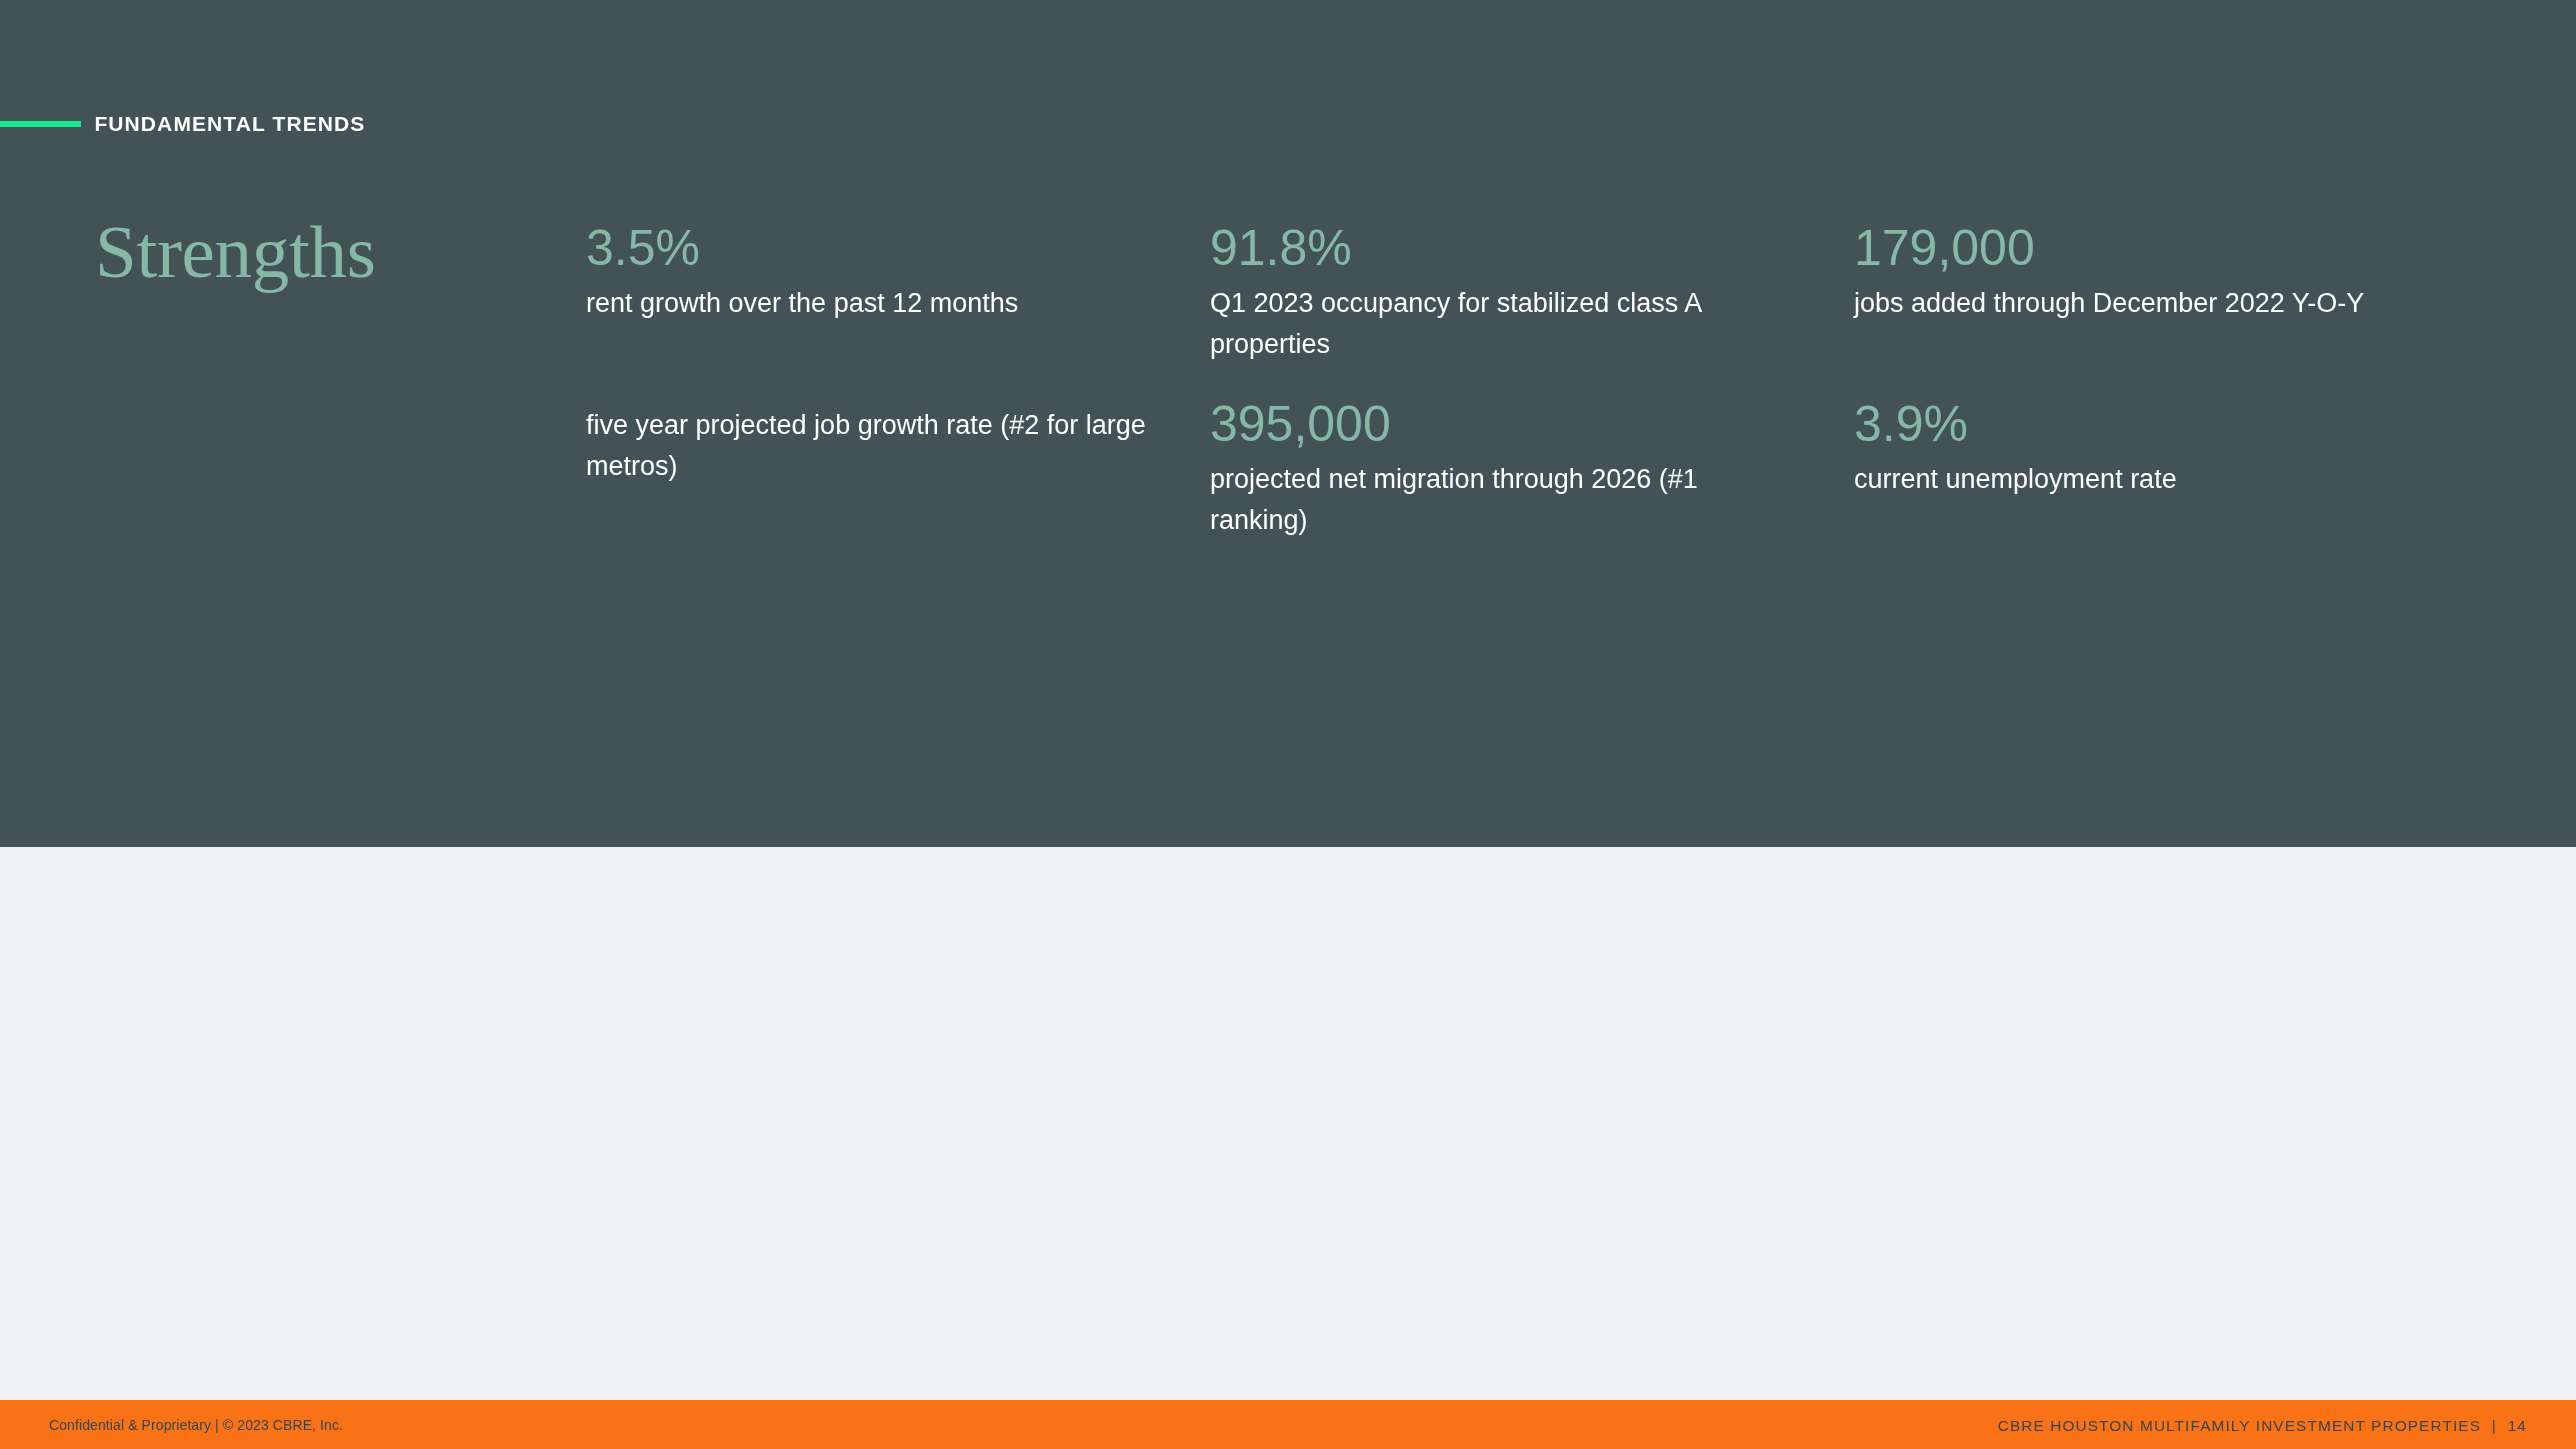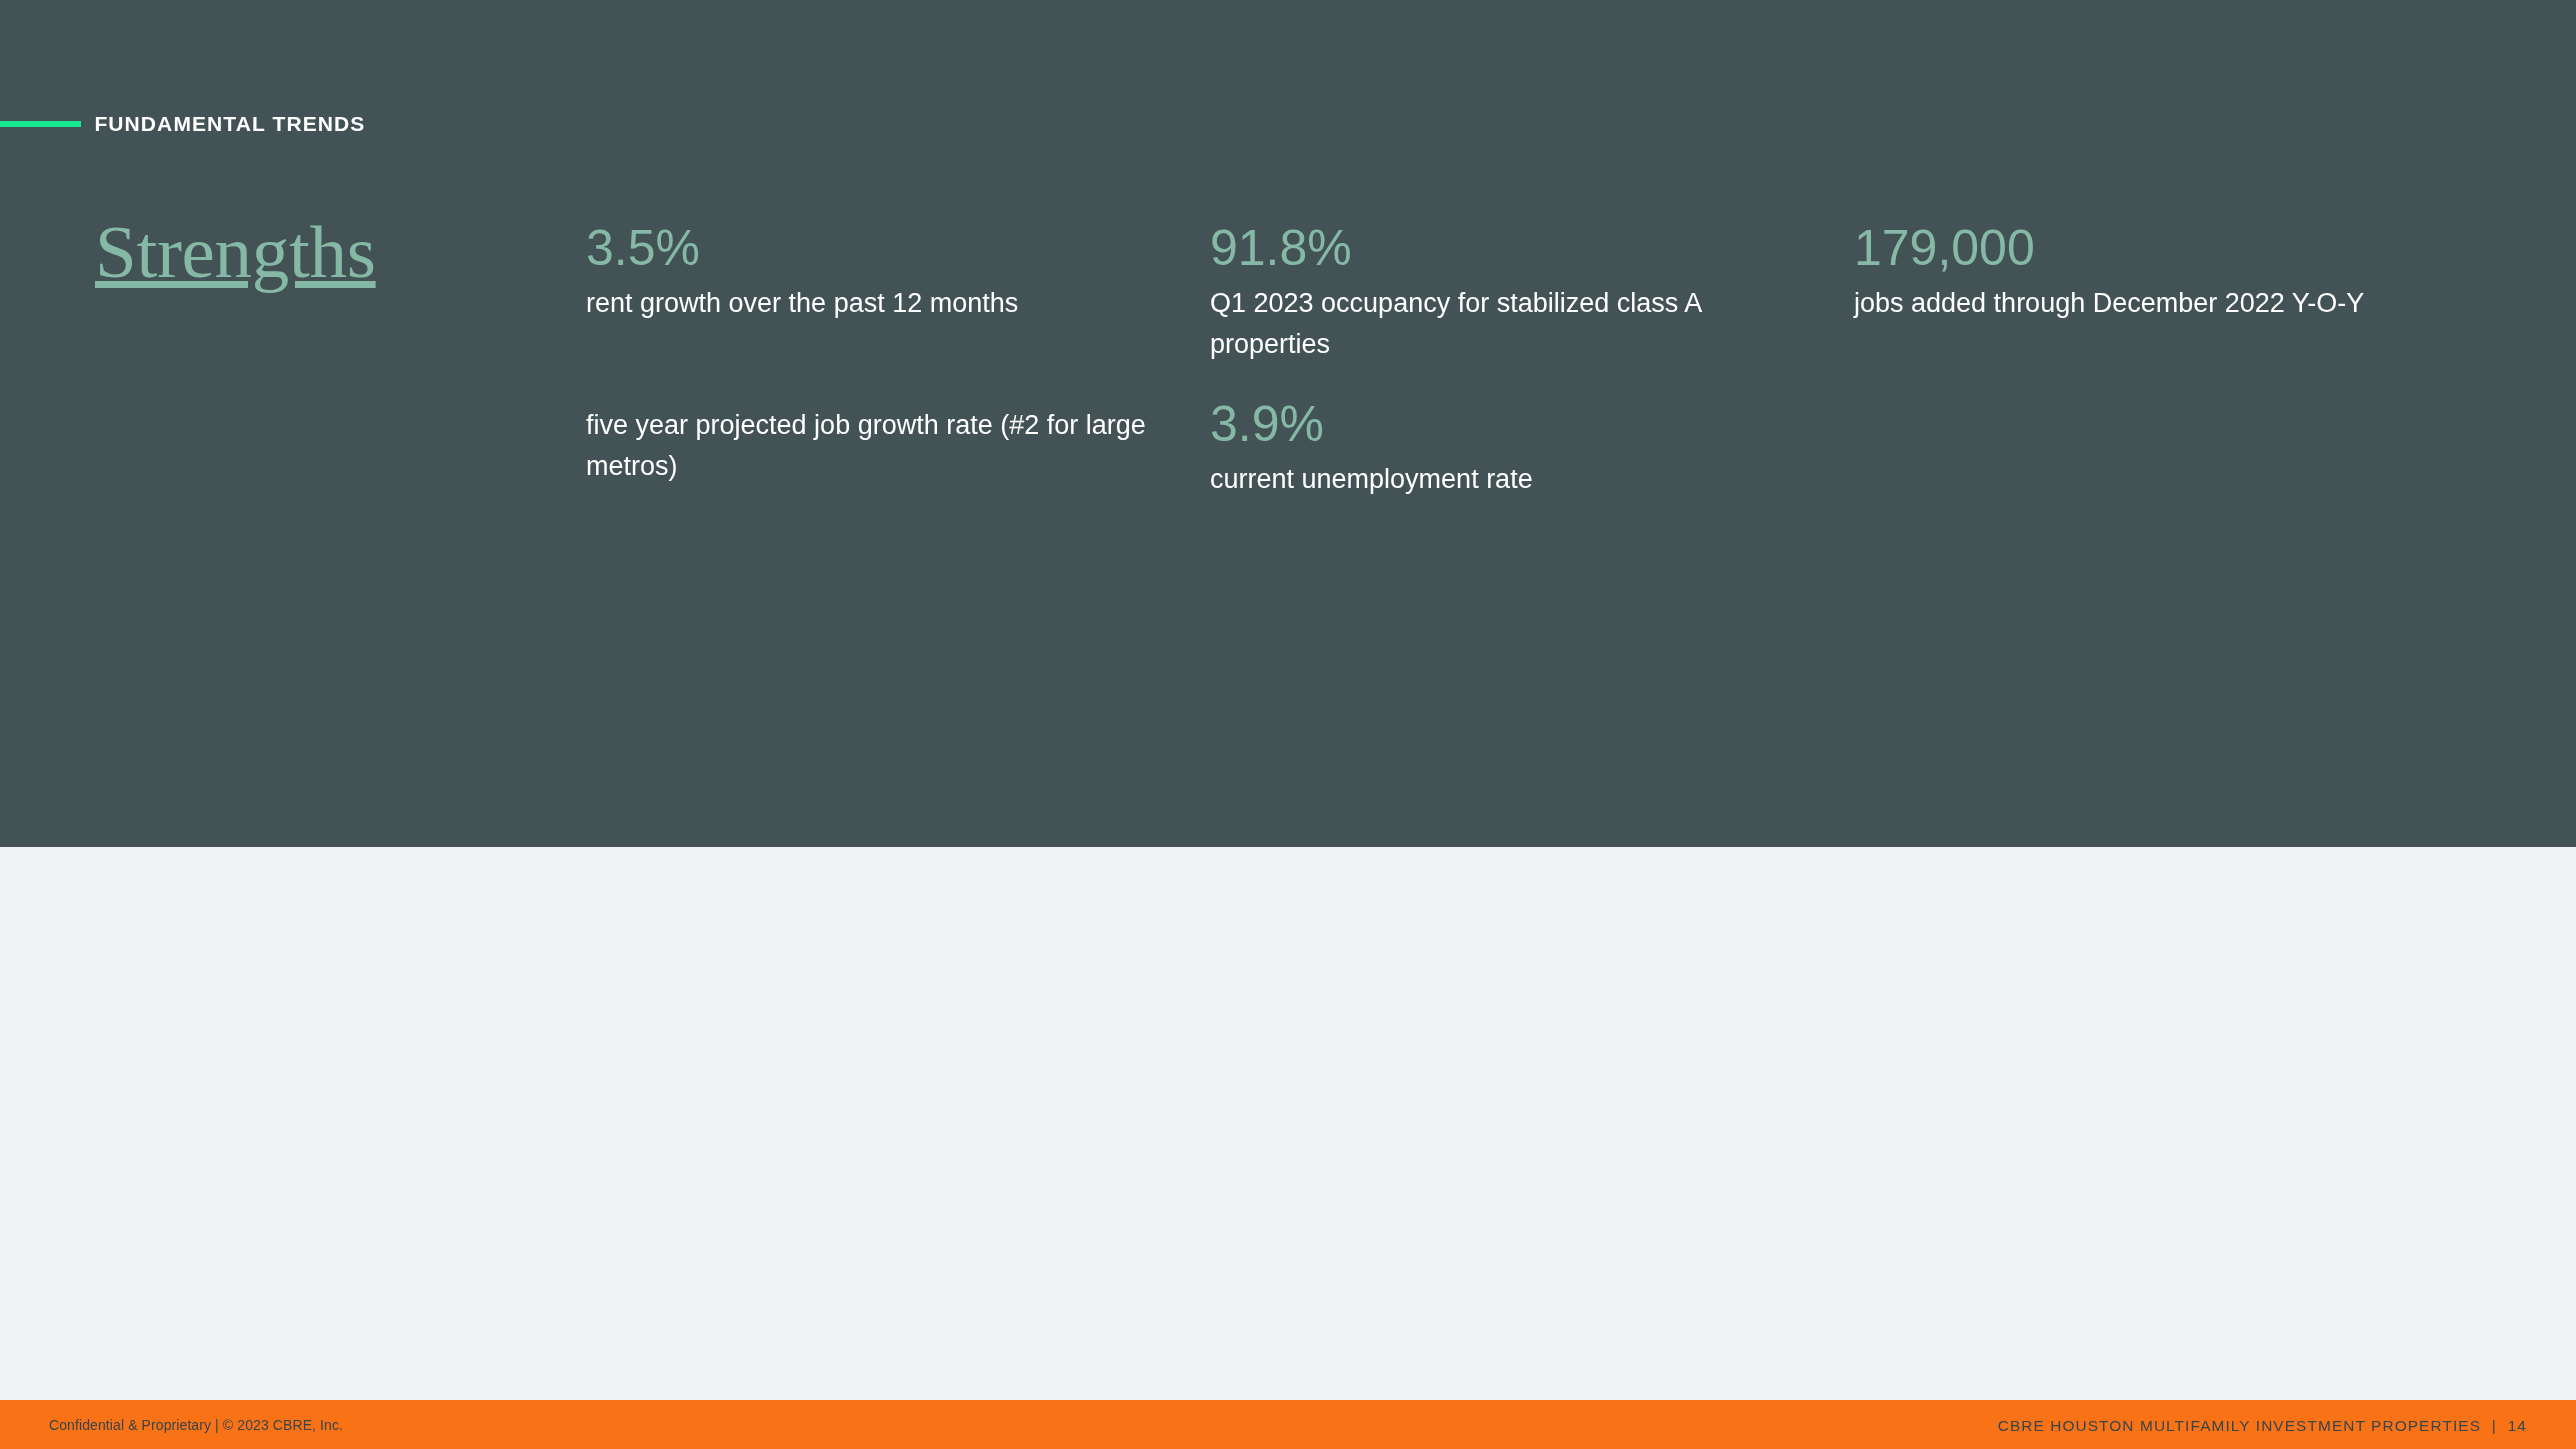--- a/index.html
+++ b/index.html
@@ -46,7 +46,6 @@
     line-height:1.05;
     letter-spacing:-0.3px;
     white-space:nowrap;
-    text-decoration:underline;
   }
 
   

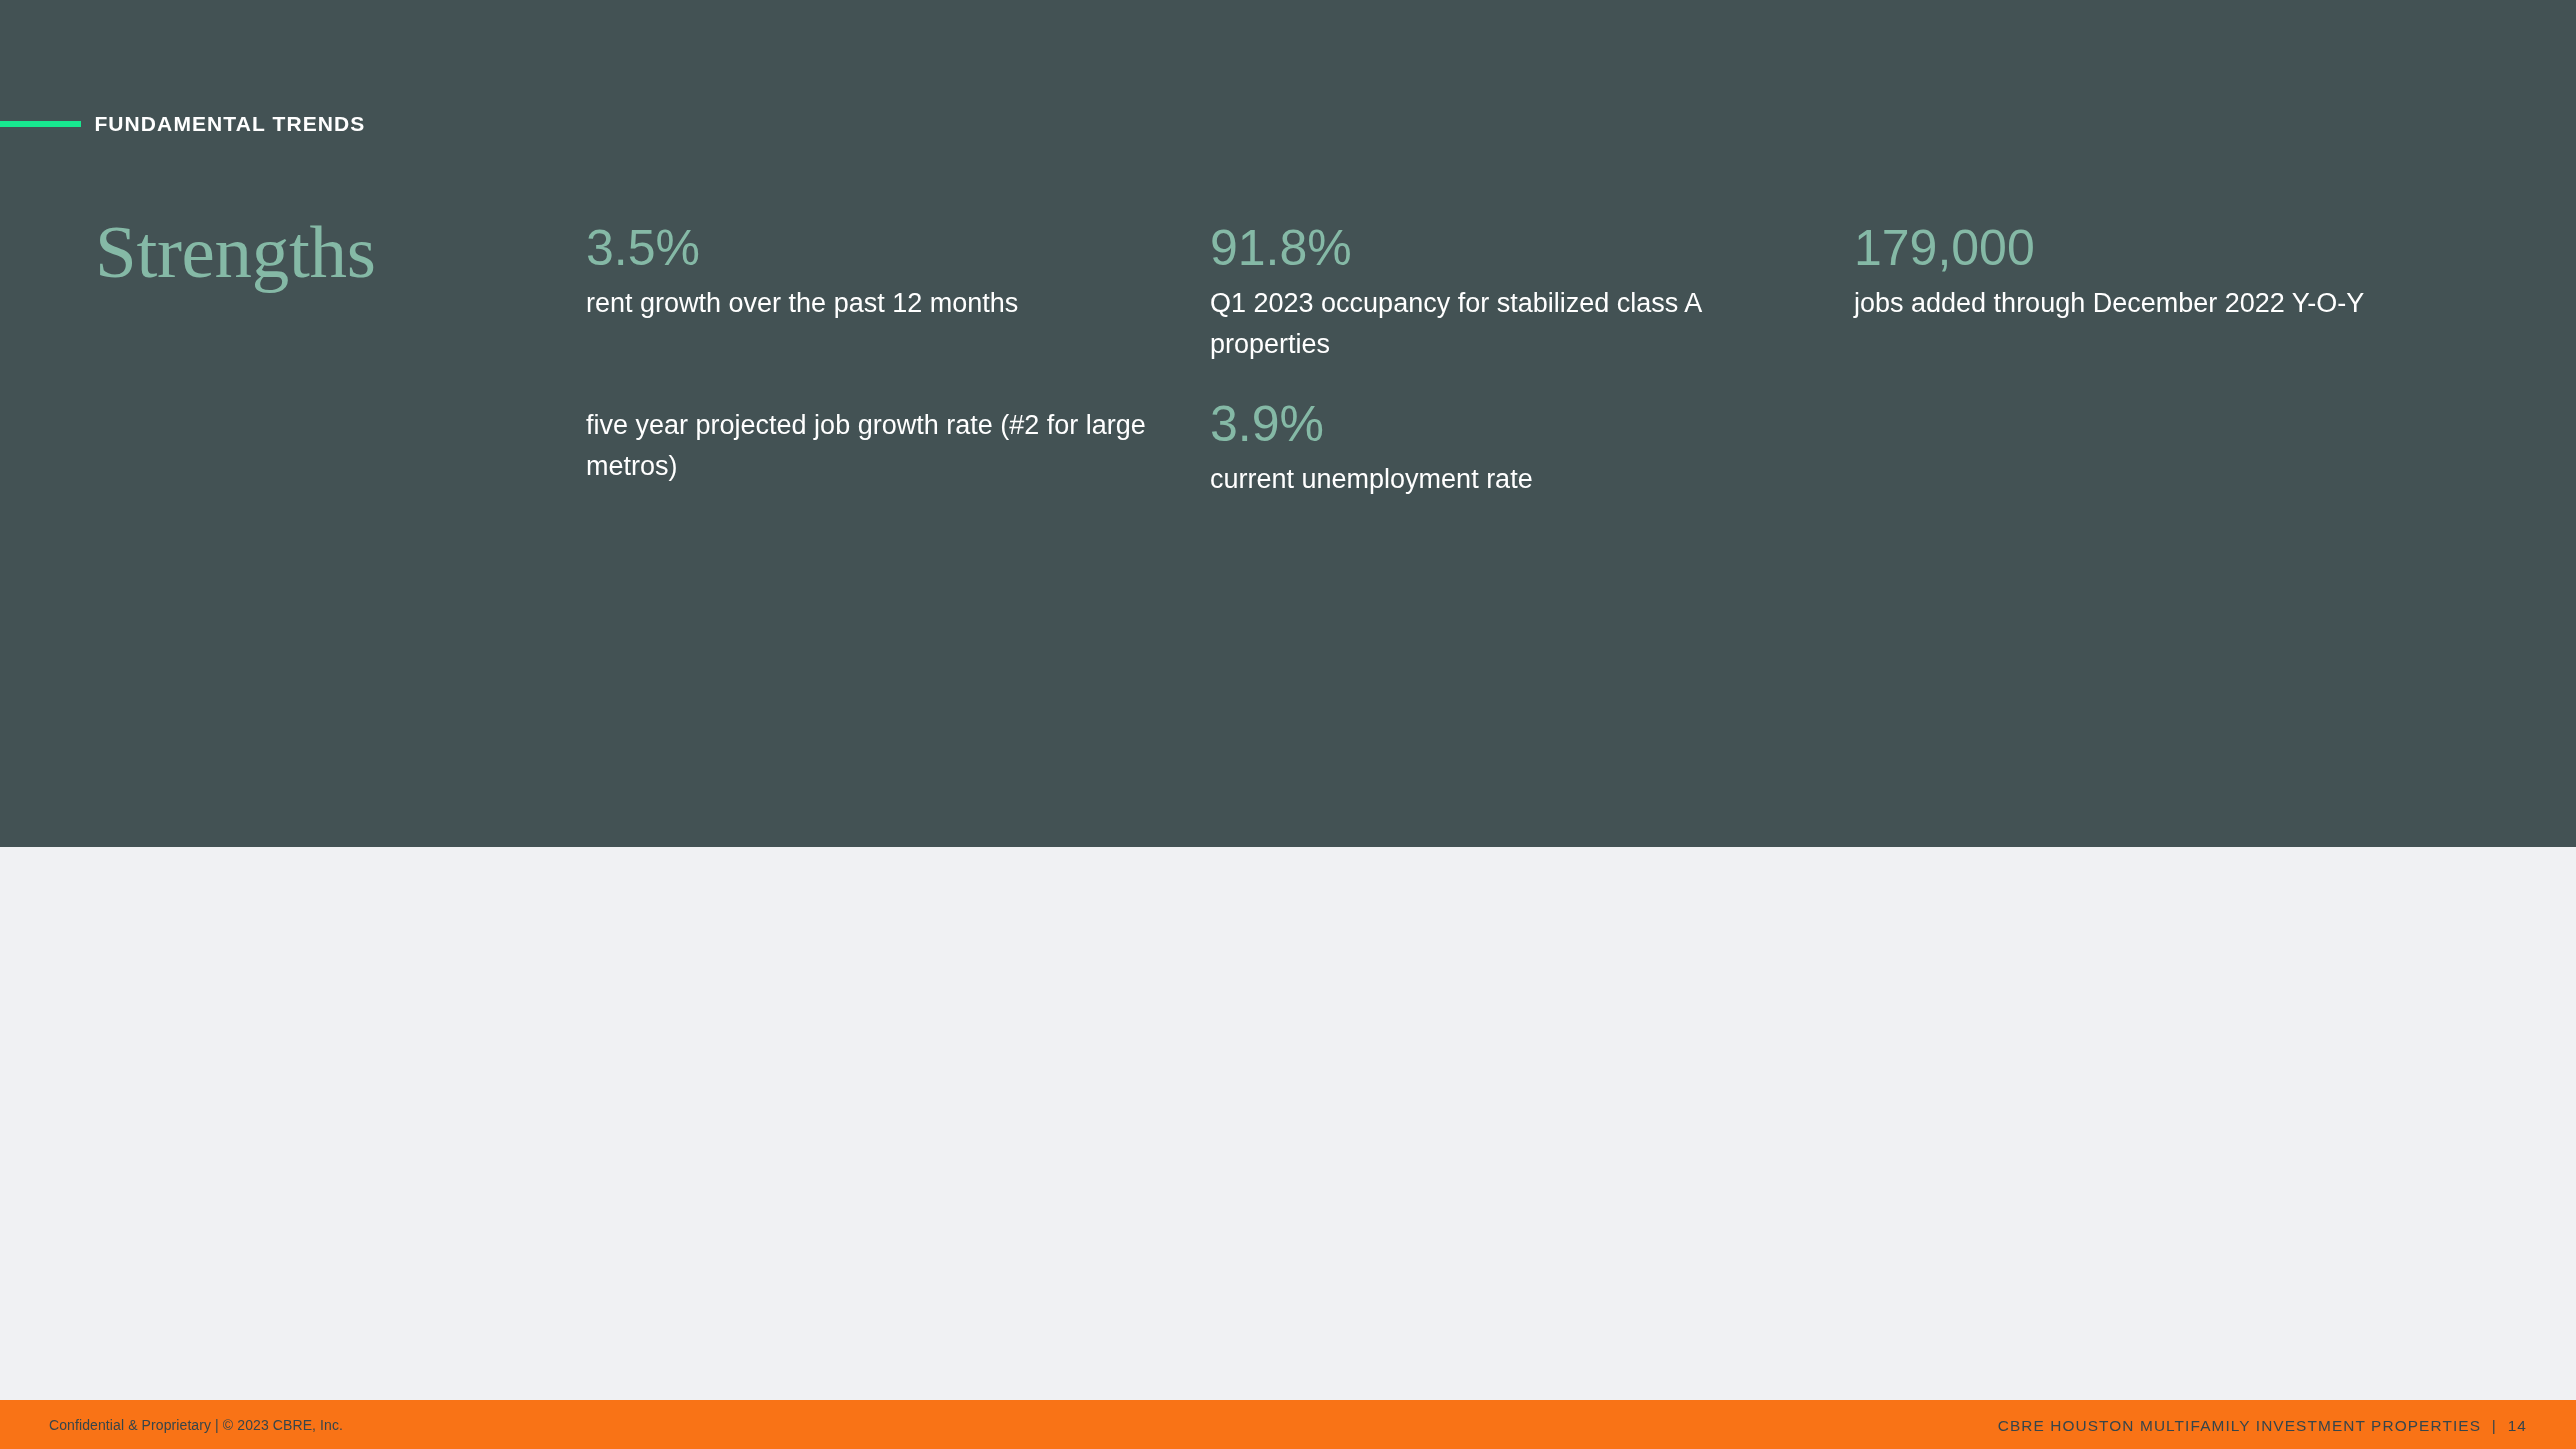--- a/index.html
+++ b/index.html
@@ -139,6 +139,10 @@
         <div class="stat-desc">five year projected job growth rate (#2 for large metros)</div>
       </div>
 
+      <div class="stat-cell">
+        <div class="stat-value">395,000</div>
+        <div class="stat-desc">projected net migration through 2026 (#1 ranking)</div>
+      </div>
 
       <div class="stat-cell">
         <div class="stat-value">3.9%</div>

